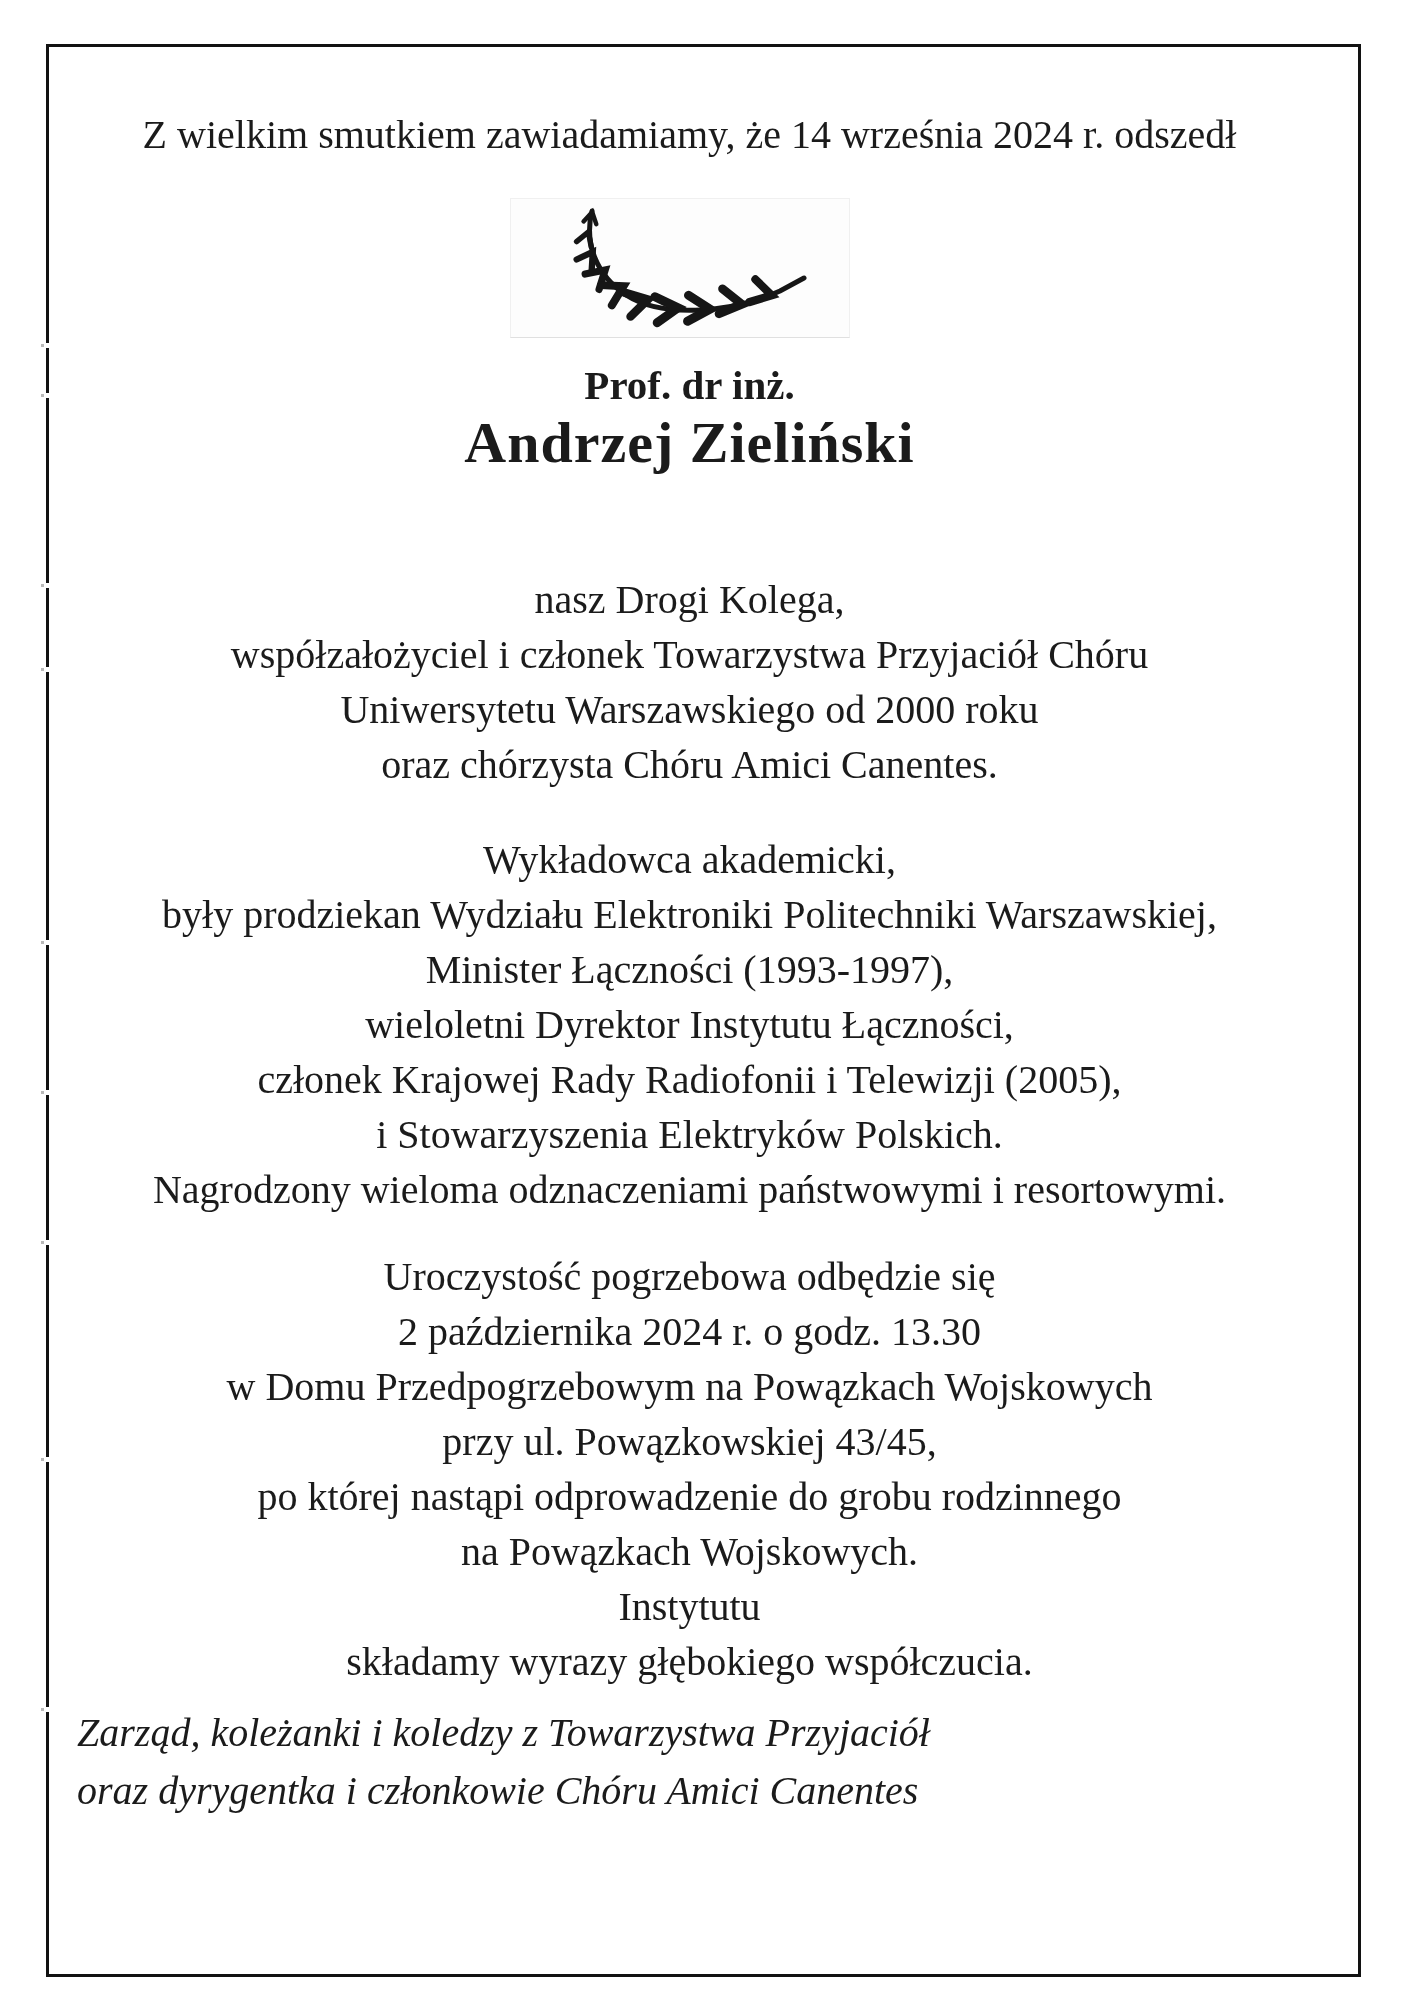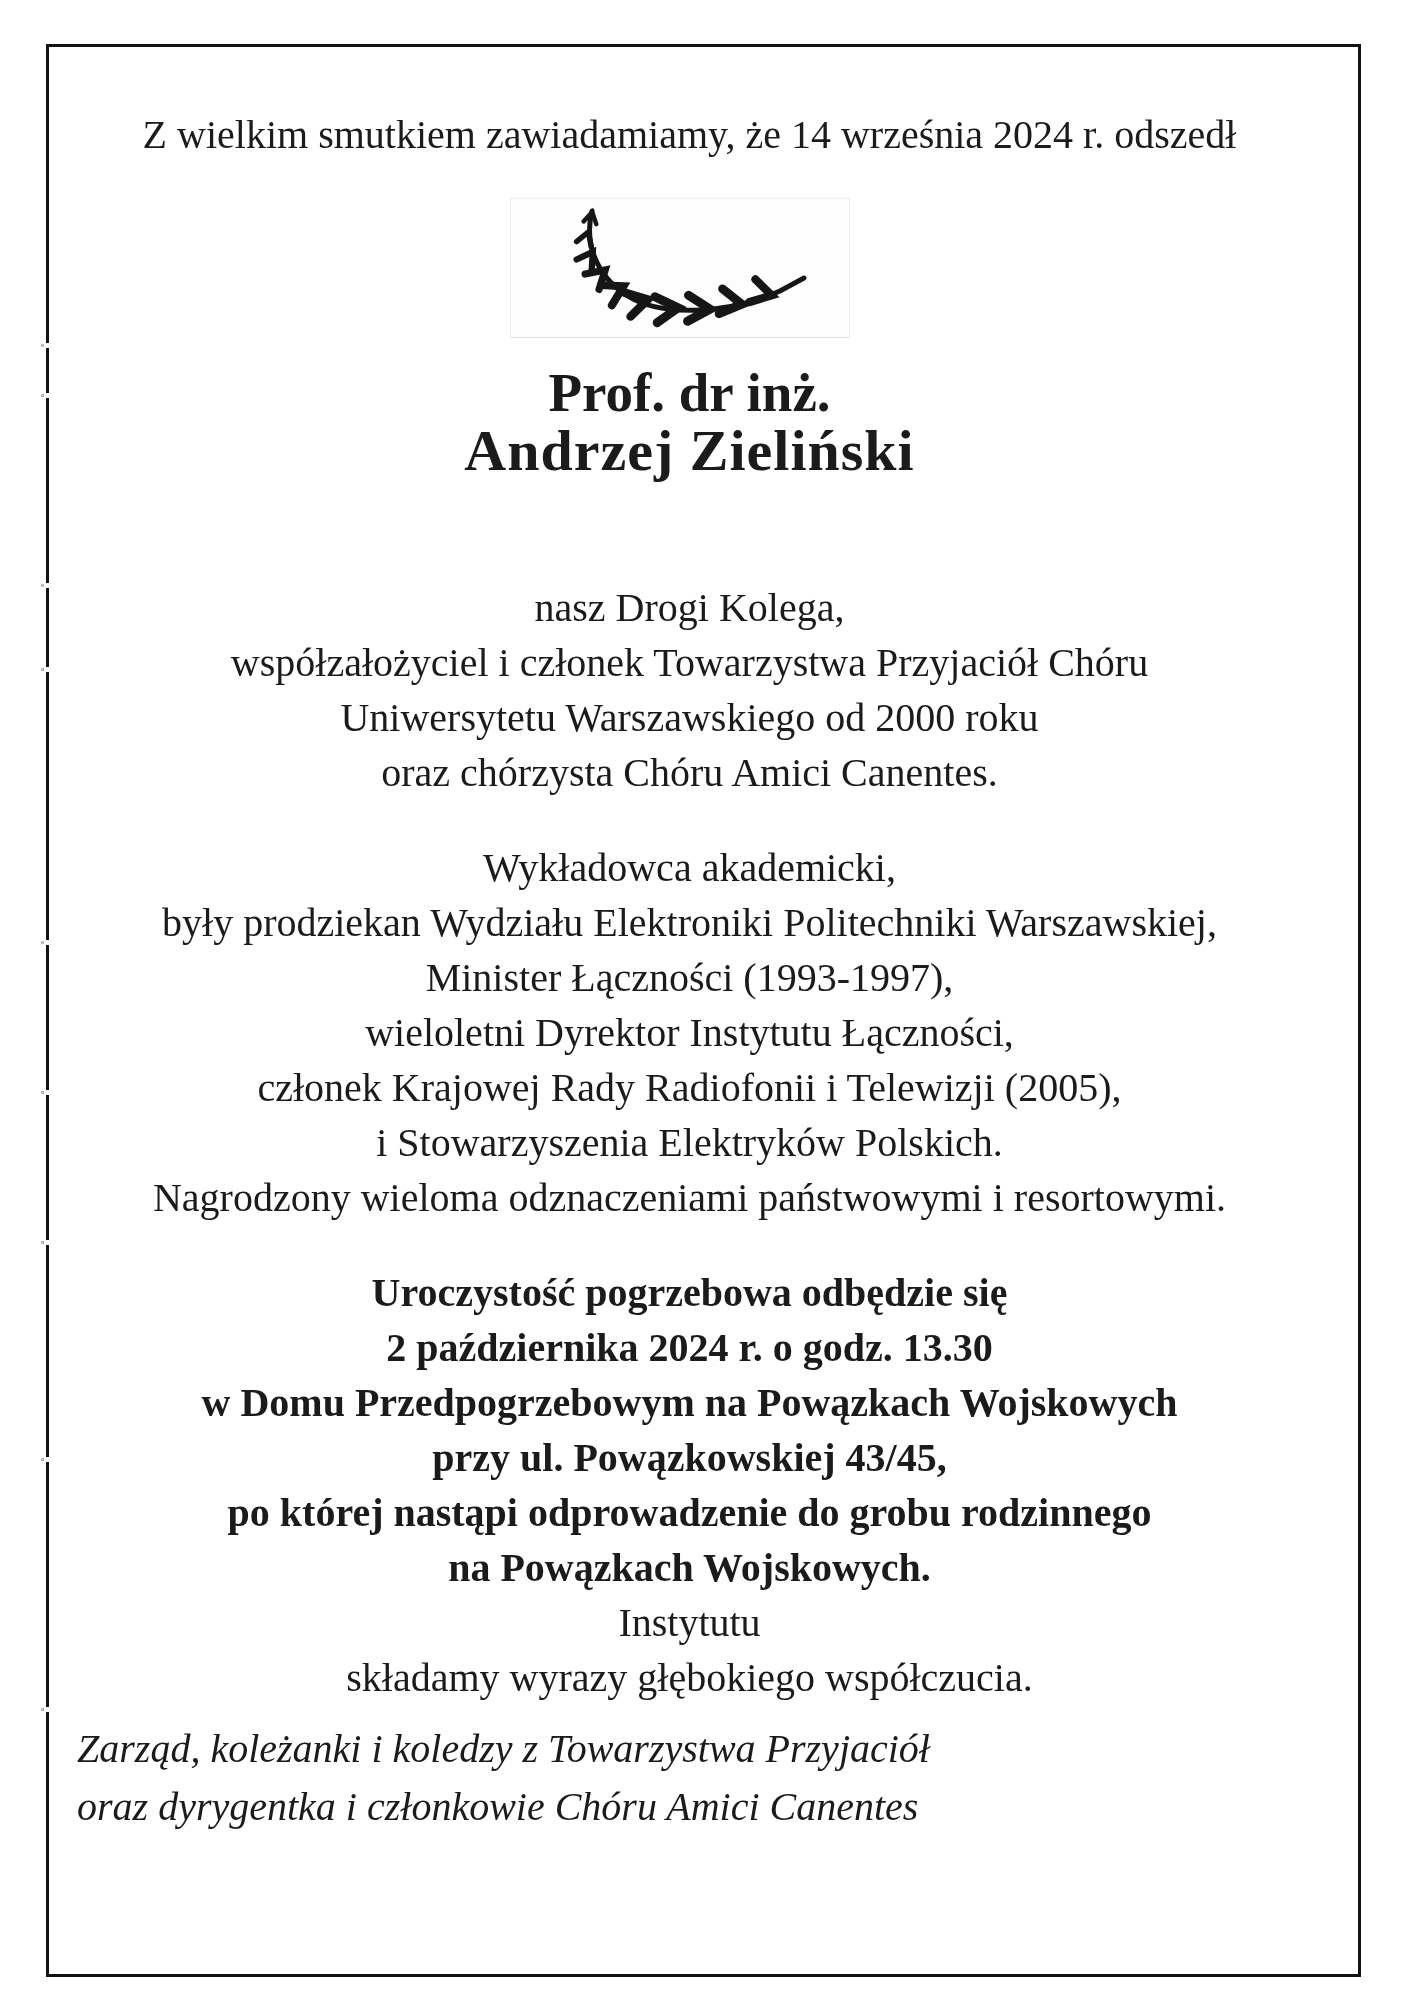--- a/index.html
+++ b/index.html
@@ -41,8 +41,8 @@
   }
   .laurel-wrap svg { display: block; }
   .prof-line {
-    margin-top: 30px;
-    font-size: 55px;
+    margin-top: 22px;
+    font-size: 41px;
     font-weight: bold;
     line-height: 50px;
   }

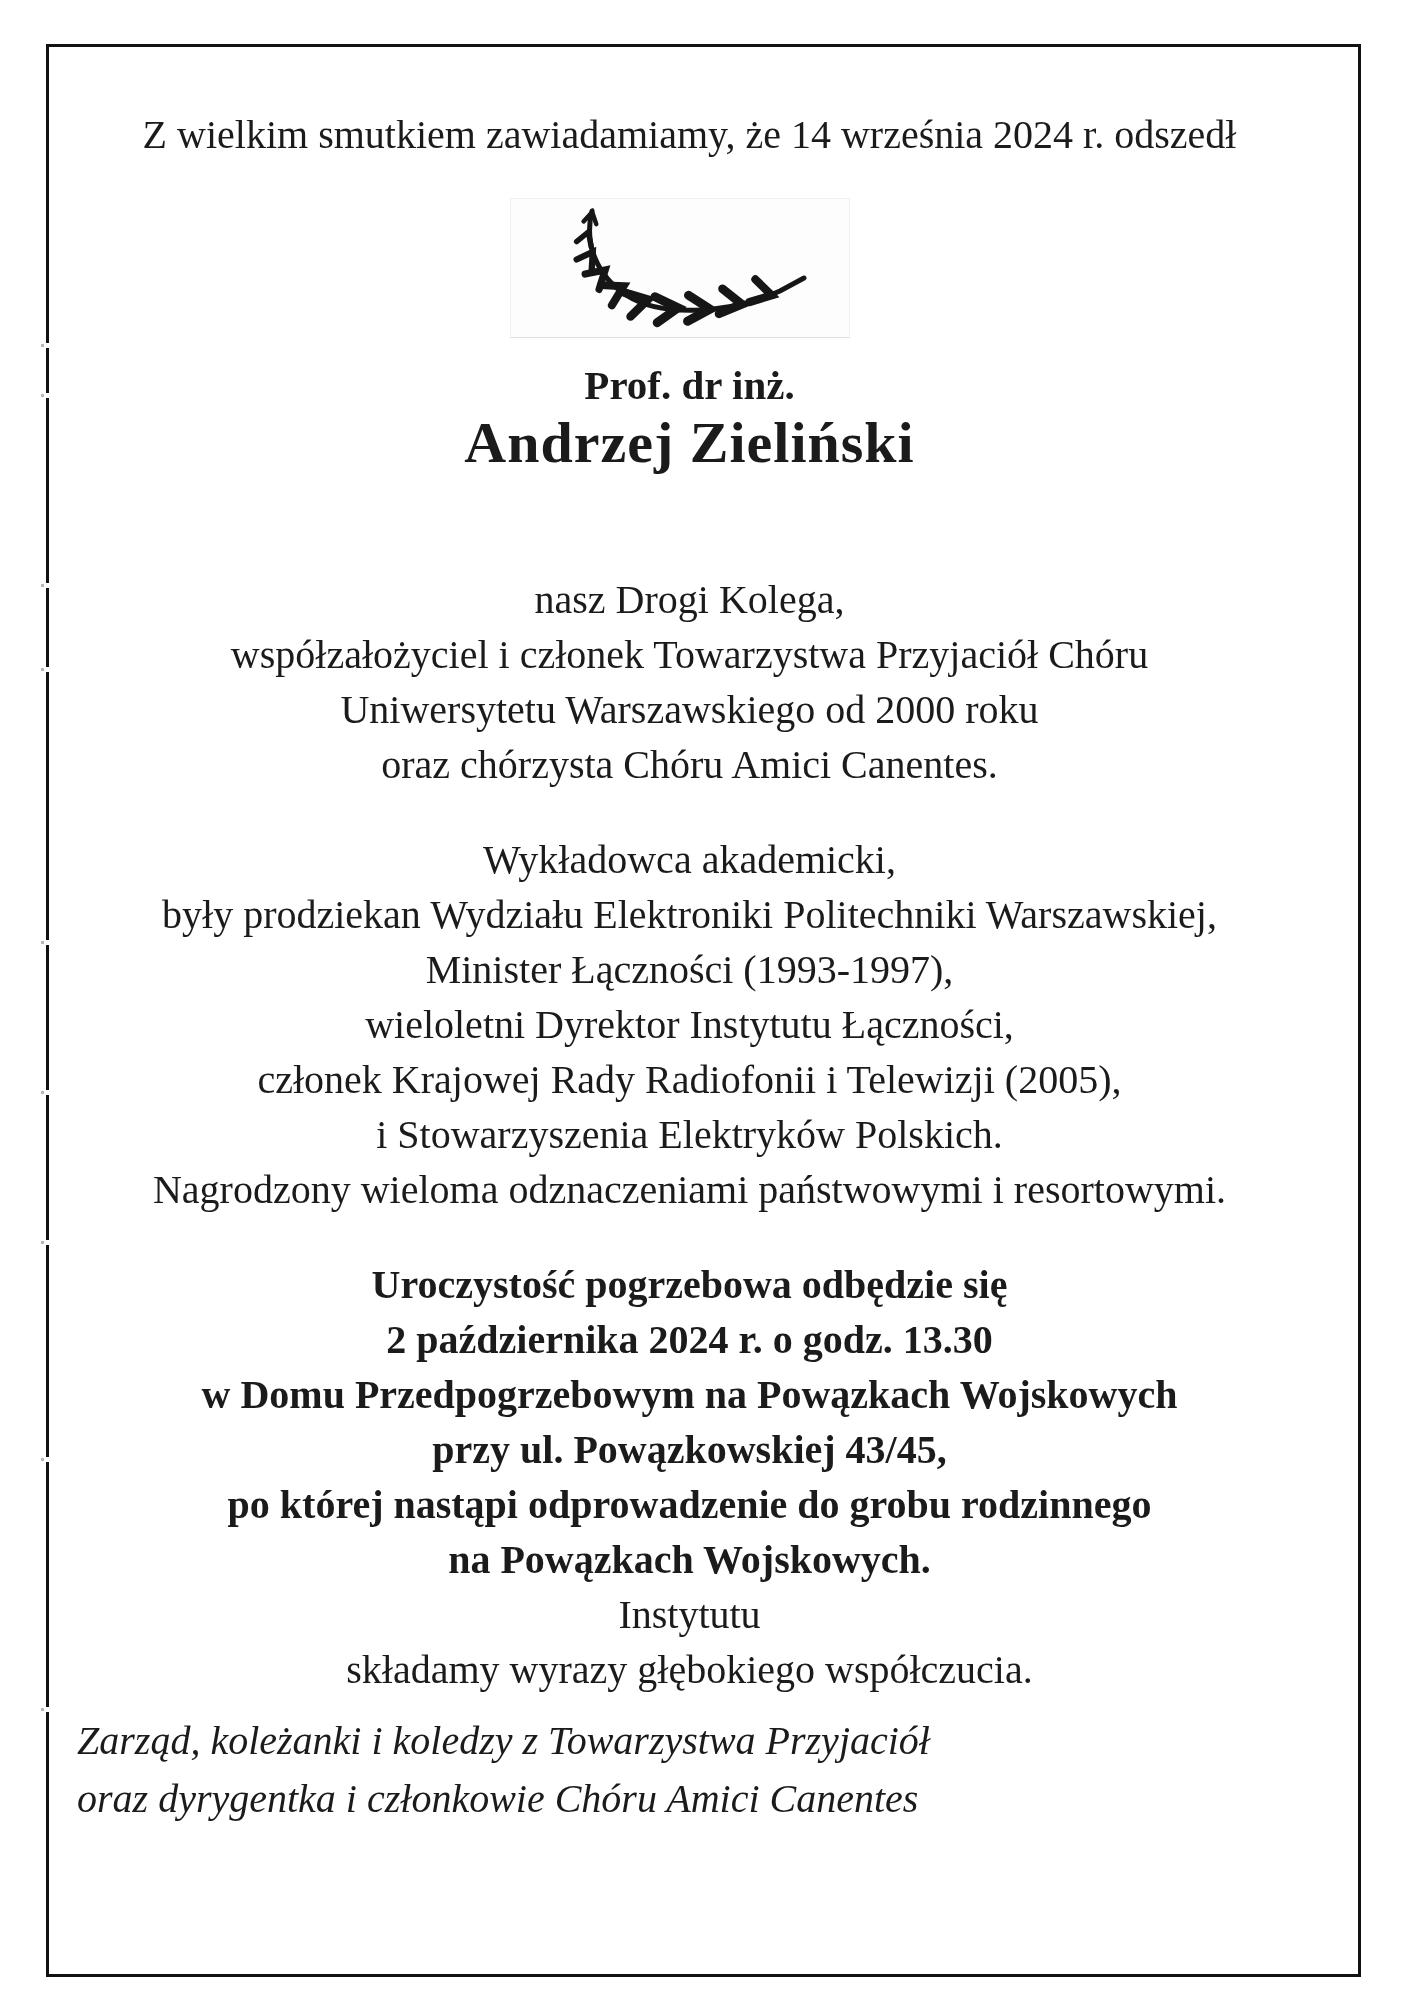--- a/index.html
+++ b/index.html
@@ -58,7 +58,7 @@
   }
   .p1 { margin-top: 96px; }
   .p2 { margin-top: 40px; }
-  .p3 { margin-top: 40px; font-weight: bold; }
+  .p3 { margin-top: 32px; }
   .p4 { margin-top: 0; }
   .signature {
     margin-top: 15px;

